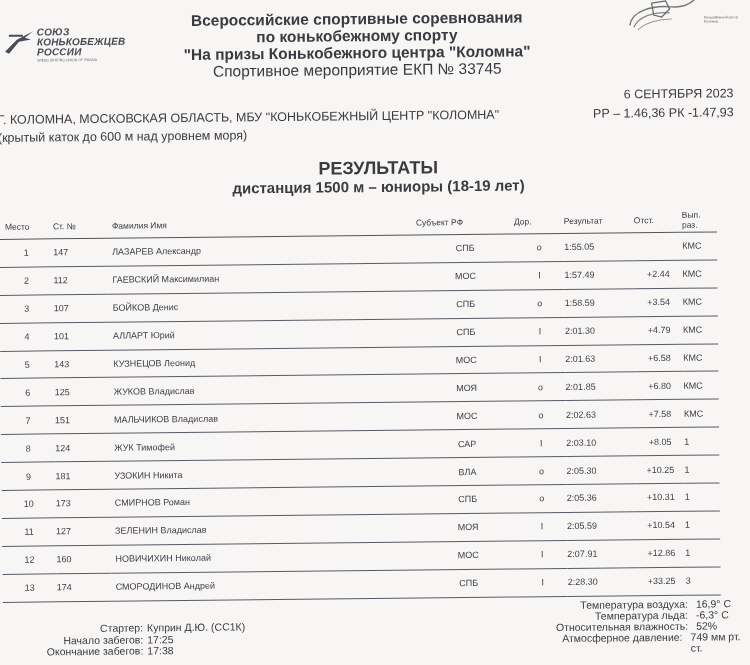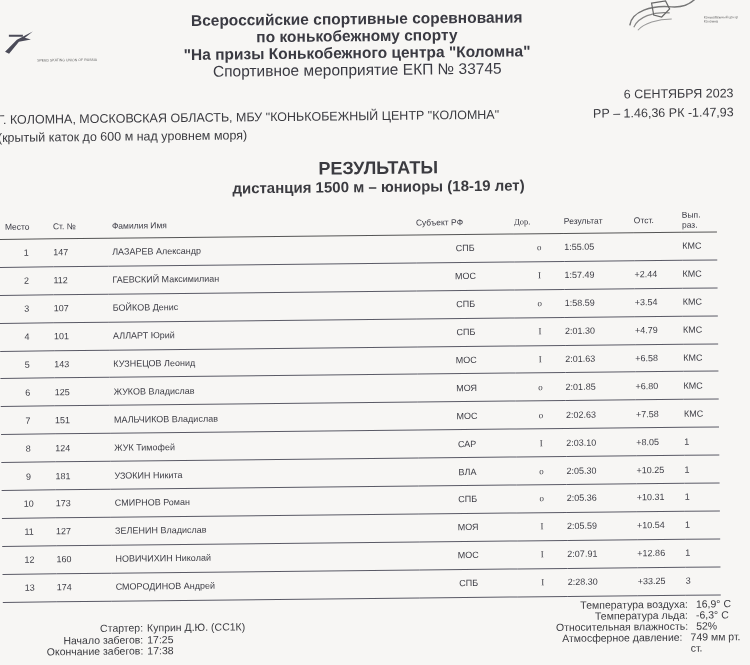--- a/index.html
+++ b/index.html
@@ -54,6 +54,11 @@
       <path d="M2 24 L14 12 L26 6 L30 4 L22 10 L28 12 L16 14 L6 26 Z" fill="#4b4b58"></path>
       <path d="M6 8 L20 8" stroke="#4b4b58" stroke-width="2"></path>
     </svg>
+    <div class="txt">
+      <div>СОЮЗ</div>
+      <div>КОНЬКОБЕЖЦЕВ</div>
+      <div>РОССИИ</div>
+    </div>
     <div class="tiny">SPEED SKATING UNION OF RUSSIA</div>
   </div>
 

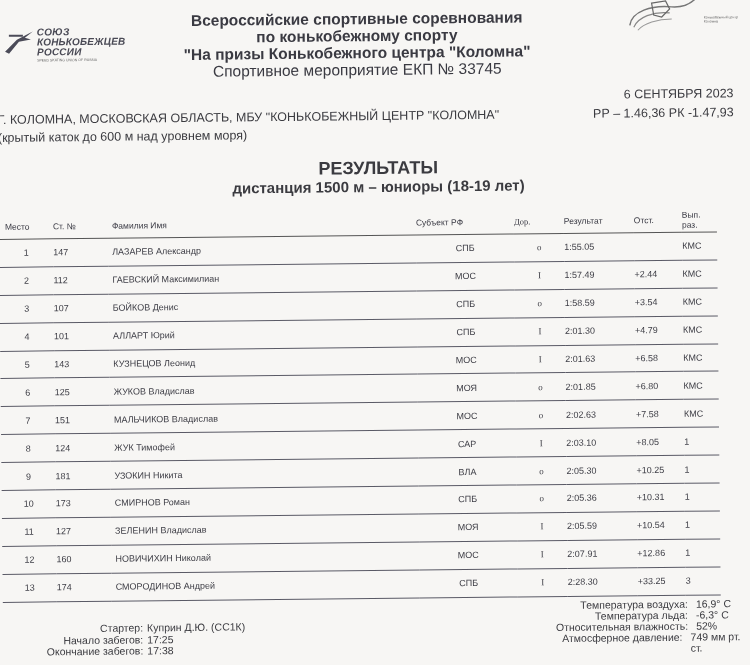--- a/index.html
+++ b/index.html
@@ -33,7 +33,7 @@
   .c-bib { width: 55px; }
   .c-name { width: 304px; padding-left: 4px !important; }
   .c-region { width: 98px; text-align: center; margin-left: 44px; }
-  .c-lane { width: 50px; text-align: center; font-family: Liberation Serif, serif; }
+  .c-lane { width: 50px; text-align: center; }
   .c-time { width: 70px; margin-left: 20px; }
   .c-gap { width: 48px; }
   .c-rank { }

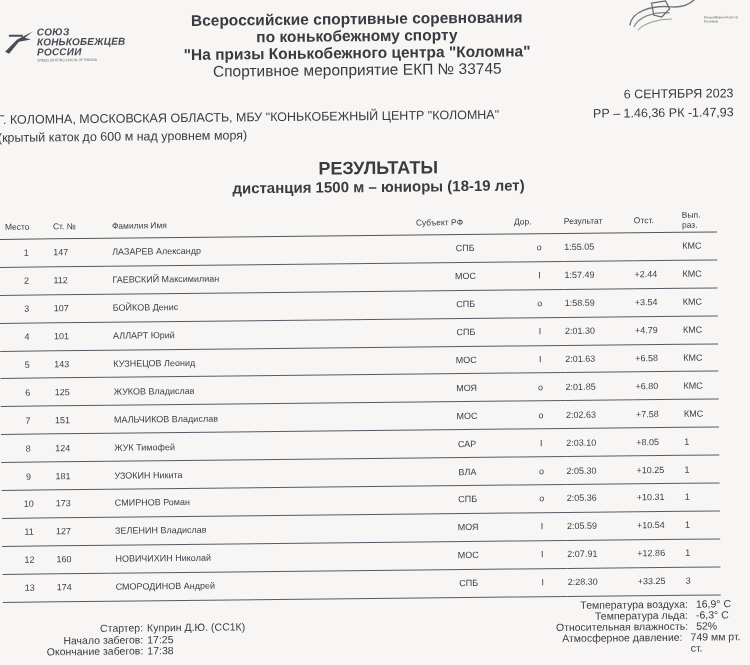--- a/index.html
+++ b/index.html
@@ -35,7 +35,7 @@
   .c-region { width: 98px; text-align: center; margin-left: 44px; }
   .c-lane { width: 50px; text-align: center; }
   .c-time { width: 70px; margin-left: 20px; }
-  .c-gap { width: 48px; }
+  .c-gap { width: 48px; text-align: center; }
   .c-rank { }
   .footer-left { position: absolute; left: 20px; top: 620px; font-size: 10.5px; line-height: 11.5px; }
   .footer-left .row { display: flex; }

